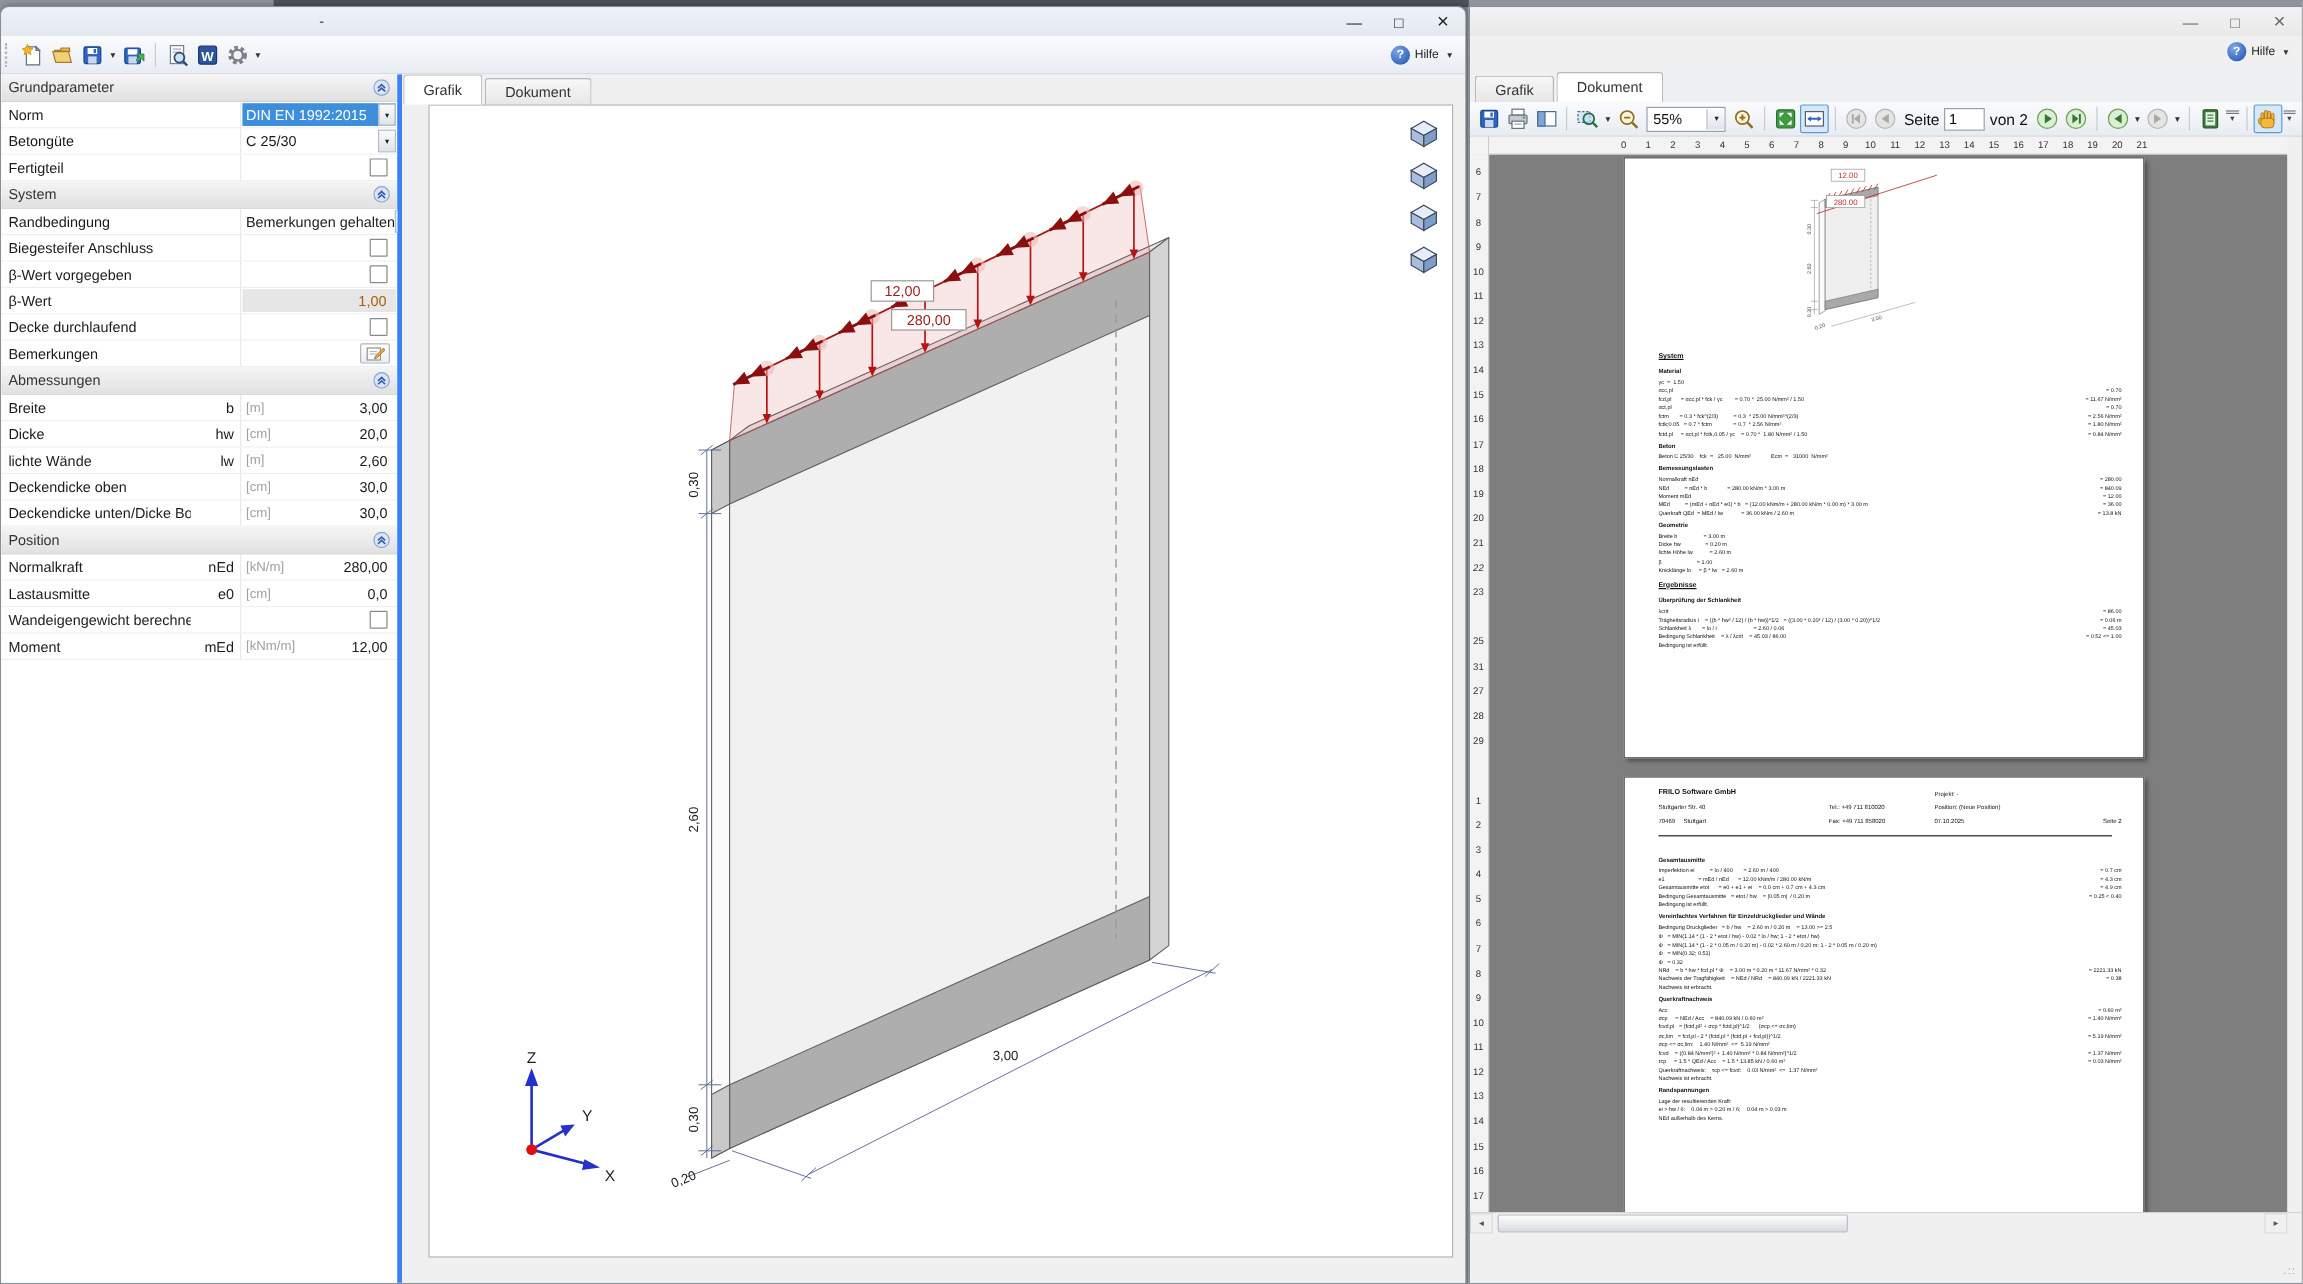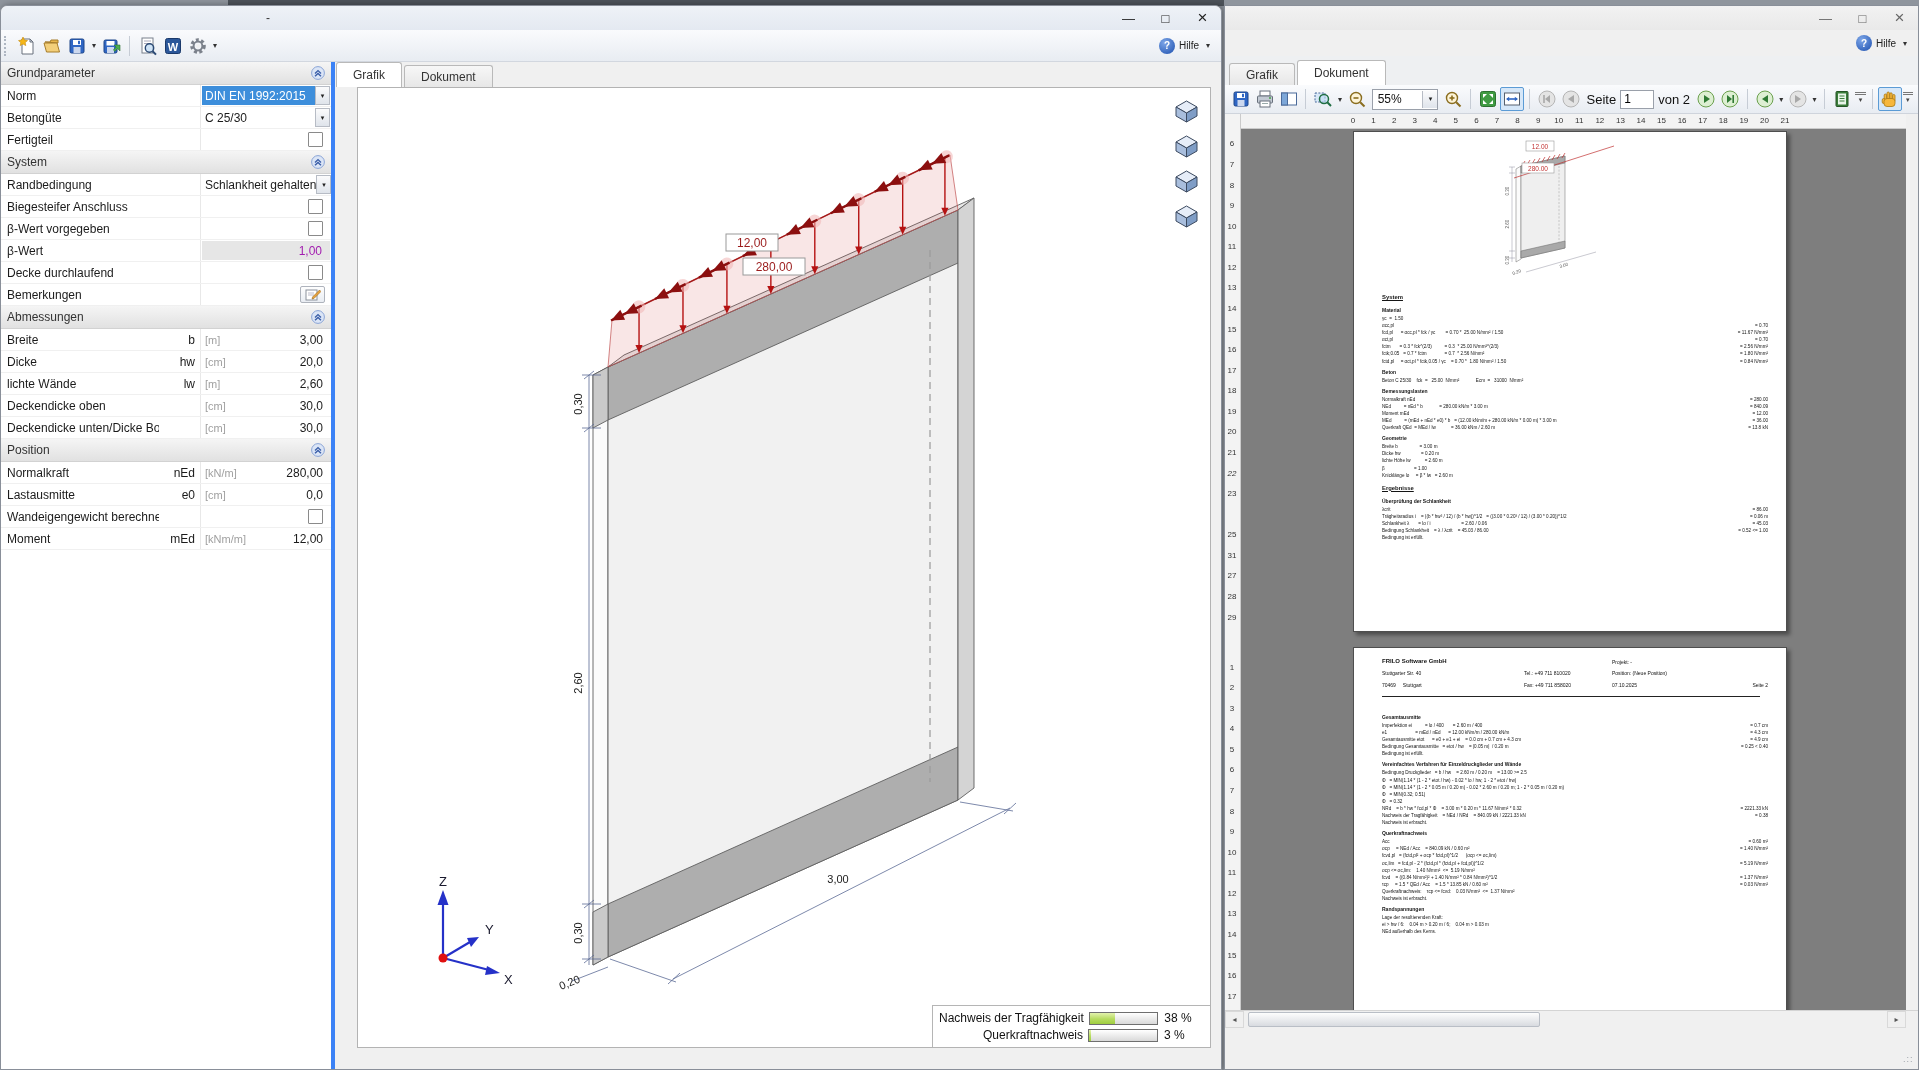--- a/index.html
+++ b/index.html
@@ -221,7 +221,7 @@
           <span class="sym"></span>
           <div class="rcol">
             <div class="sel">
-              <span class="sval">Schlankheit gehalten</span>
+              <span class="sval">Bemerkungen gehalten</span>
               <span class="sarrow">▾</span>
             </div>
           </div>

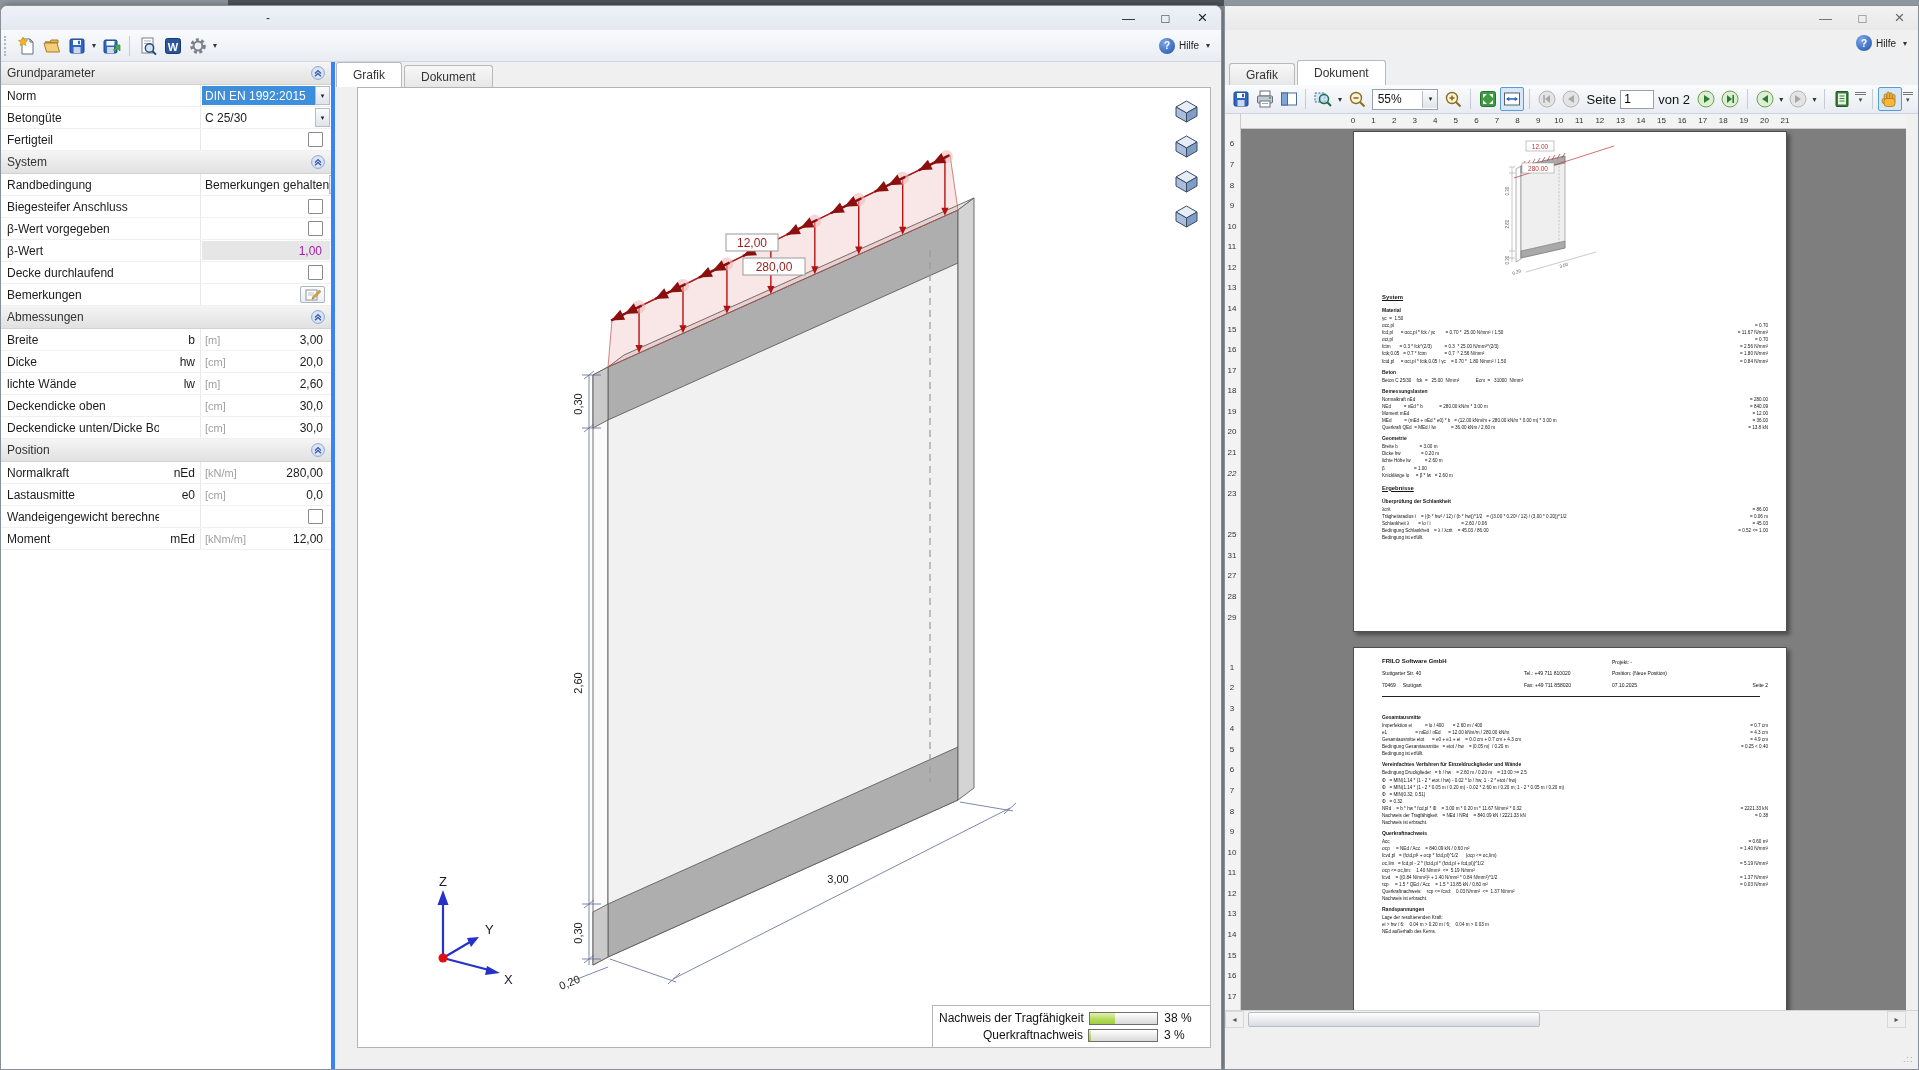--- a/index.html
+++ b/index.html
@@ -39,7 +39,7 @@
   .sel-active{background:#3d8edb;color:#fff;}
   .cb{width:13px;height:13px;border:1px solid #8a8a8a;border-radius:1px;background:#fff;margin-left:auto;margin-right:8px;}
   .dis{flex:1;height:19px;margin:1px;background:#e6e6e6;display:flex;align-items:center;}
-  .dis span{margin-left:auto;padding-right:8px;color:#a21caf;font-size:12px;}
+  .dis span{margin-left:auto;padding-right:8px;color:#a16207;font-size:12px;}
   .editbtn{margin-left:auto;margin-right:6px;width:25px;height:17px;border:1px solid #aeb3bc;border-radius:2px;background:linear-gradient(#fefefe,#e9edf3);display:flex;align-items:center;justify-content:center;padding:0;}
   
   .gfx-pane{flex:1;position:relative;background:#f0f0f0;}

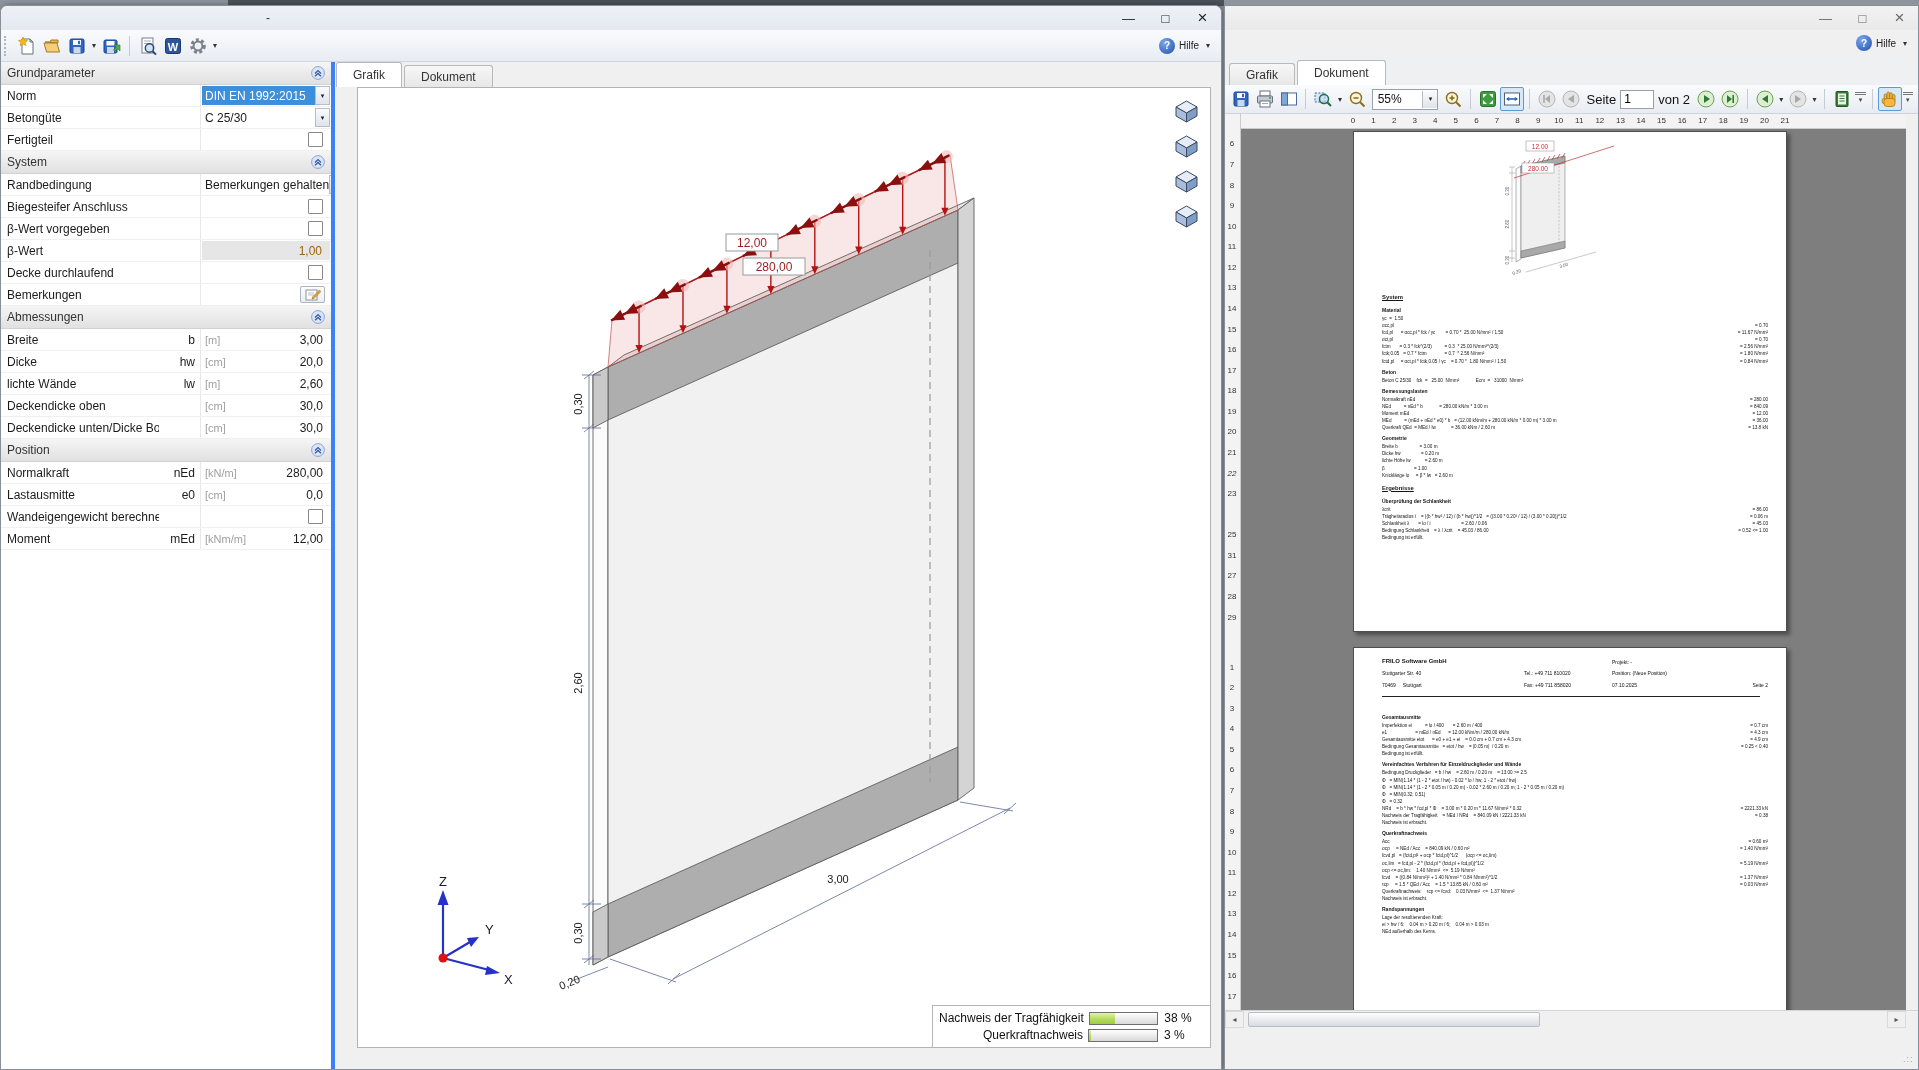--- a/index.html
+++ b/index.html
@@ -514,22 +514,6 @@
                 <polygon points="24,9 13.5,15 13.5,24 24,18" fill="#7f9dc6" stroke="#3c4a60"></polygon>
               </svg></button>
         </div>
-        <div class="checkpanel" id="checks">
-            <div class="chkrow">
-              <span class="clab">Nachweis der Tragfähigkeit</span>
-              <span class="pbar">
-                <span class="pfill" style="width: 38%;"></span>
-              </span>
-              <span class="cpct">38 %</span>
-            </div>
-            <div class="chkrow">
-              <span class="clab">Querkraftnachweis</span>
-              <span class="pbar">
-                <span class="pfill" style="width: 3%;"></span>
-              </span>
-              <span class="cpct">3 %</span>
-            </div>
-          </div>
       </div>
     </div>
   </div>

